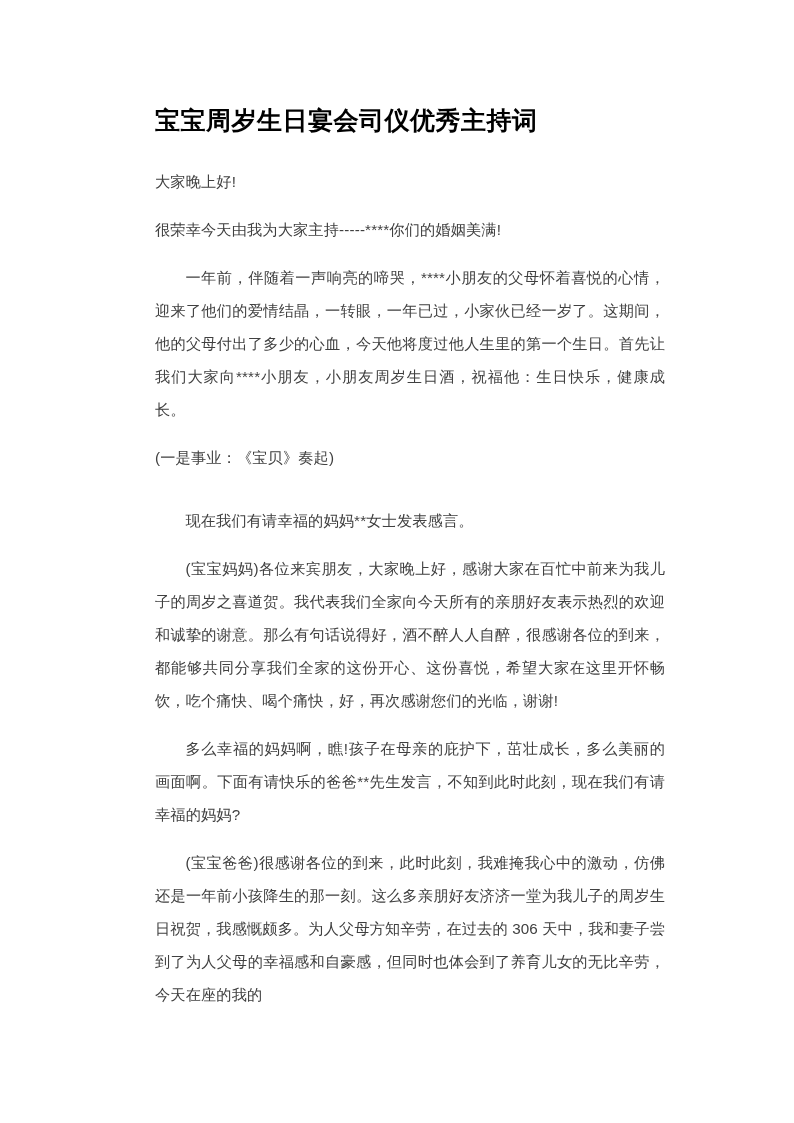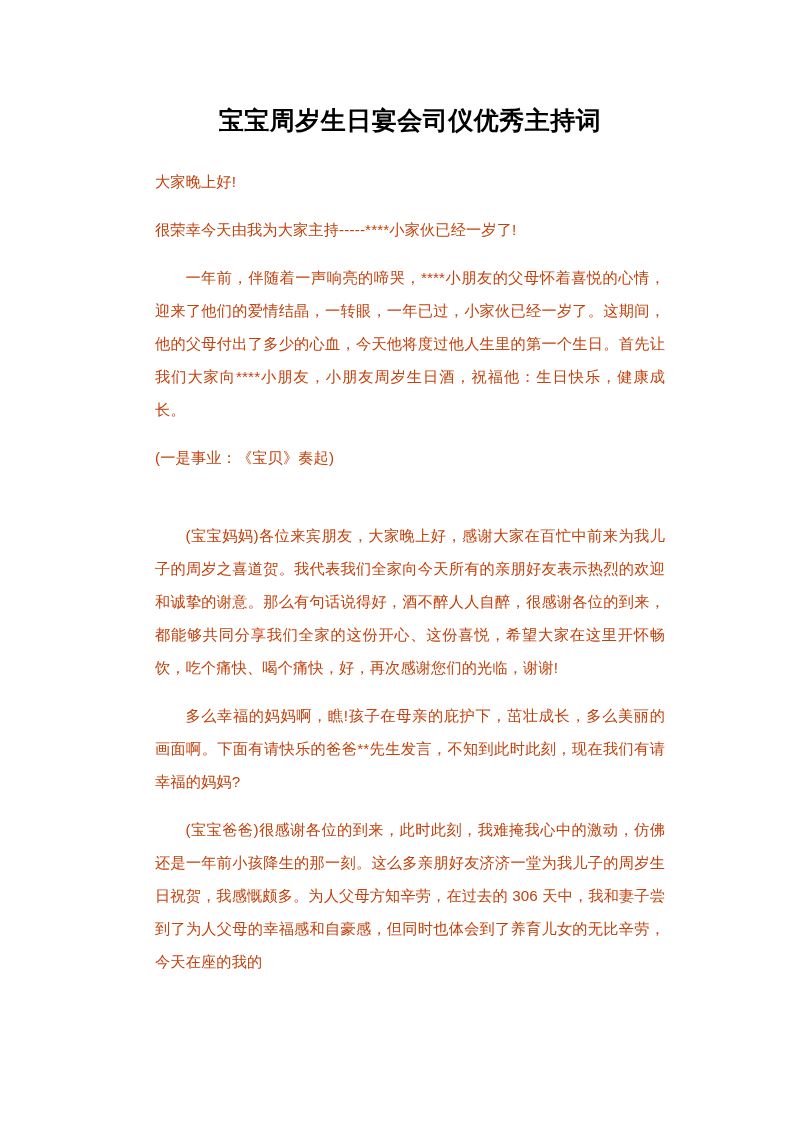--- a/index.html
+++ b/index.html
@@ -28,7 +28,7 @@
     font-size: 25px;
     line-height: 34px;
     color: #000000;
-    text-align: center;
+    text-align: left;
     margin: 0;
     padding-top: 103px;
     letter-spacing: 0.5px;

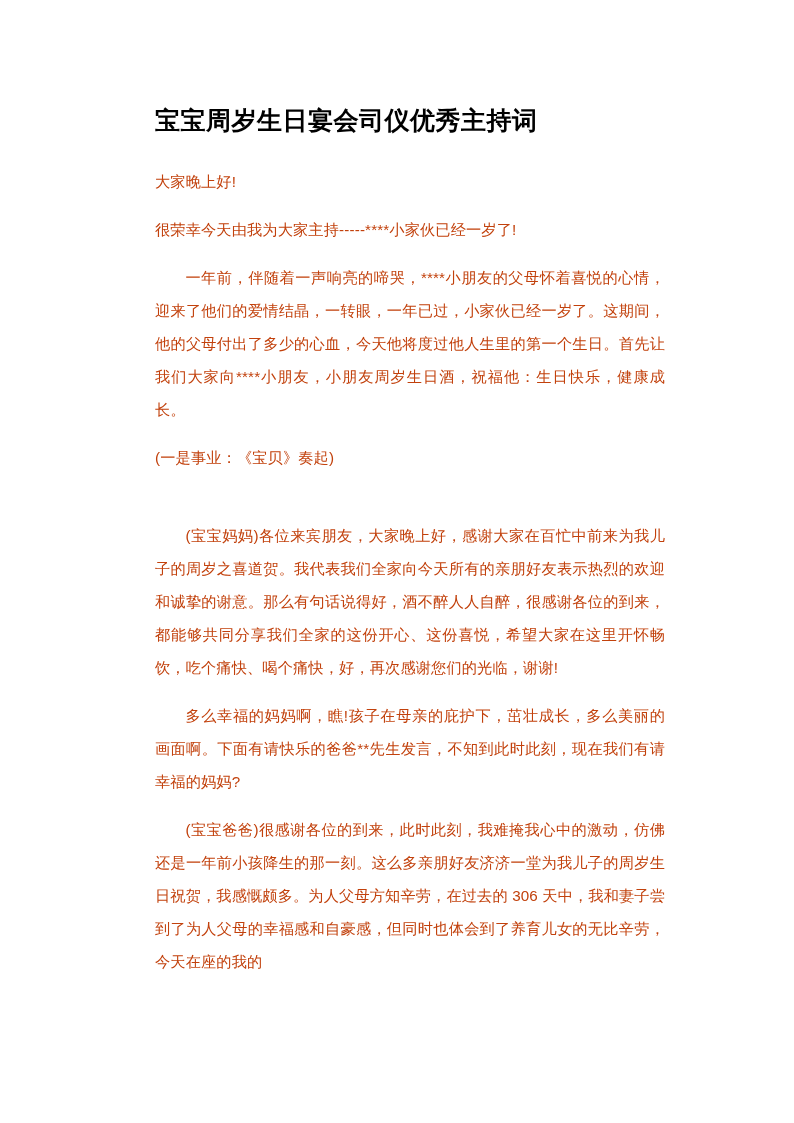--- a/index.html
+++ b/index.html
@@ -38,7 +38,7 @@
     font-family: "Liberation Sans", "DejaVu Sans", sans-serif;
     font-size: 15.2px;
     line-height: 33px;
-    color: #c2410c;
+    color: #404040;
     text-align: justify;
     text-justify: inter-ideograph;
     margin: 0;

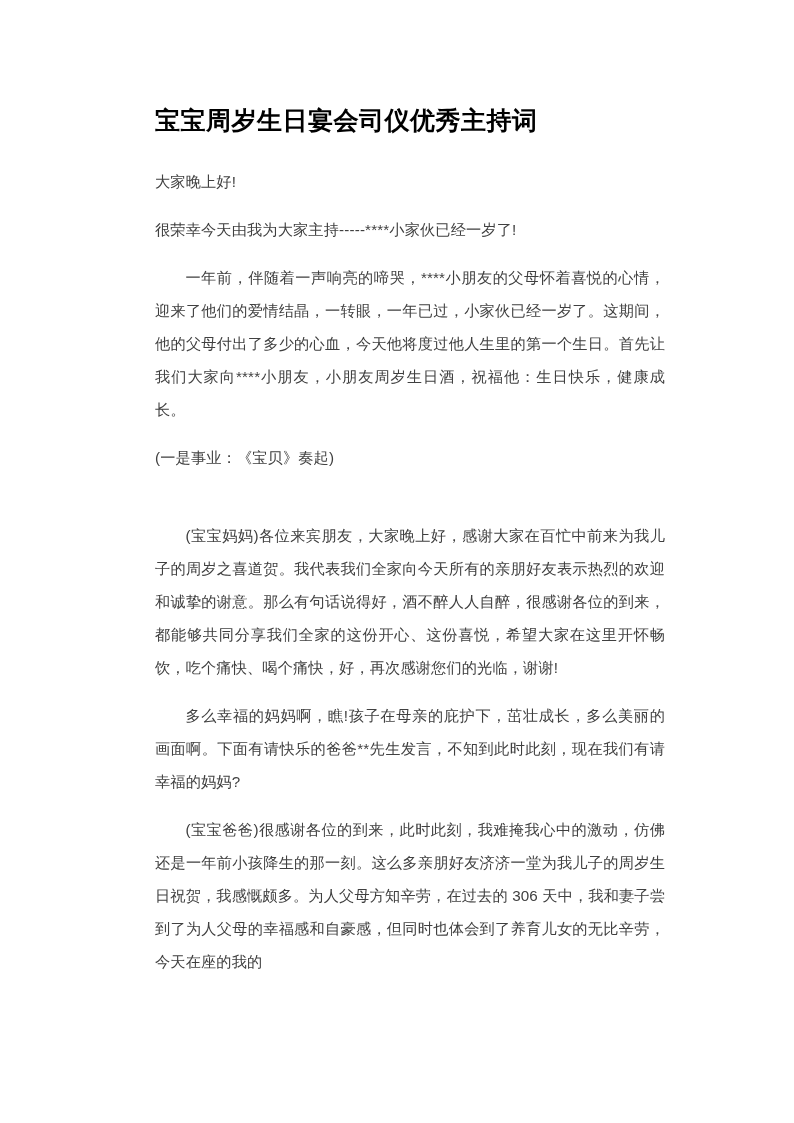--- a/index.html
+++ b/index.html
@@ -64,7 +64,7 @@
     <p class="para">大家晚上好!</p>
     <div class="gap"></div>
 
-    <p class="para">很荣幸今天由我为大家主持-----****小家伙已经一岁了!</p>
+    <p class="para">很荣幸今天由我为大家主持-----****你们的婚姻美满!</p>
     <div class="gap"></div>
 
     <p class="para indent">一年前，伴随着一声响亮的啼哭，****小朋友的父母怀着喜悦的心情，迎来了他们的爱情结晶，一转眼，一年已过，小家伙已经一岁了。这期间，他的父母付出了多少的心血，今天他将度过他人生里的第一个生日。首先让我们大家向****小朋友，小朋友周岁生日酒，祝福他：生日快乐，健康成长。</p>

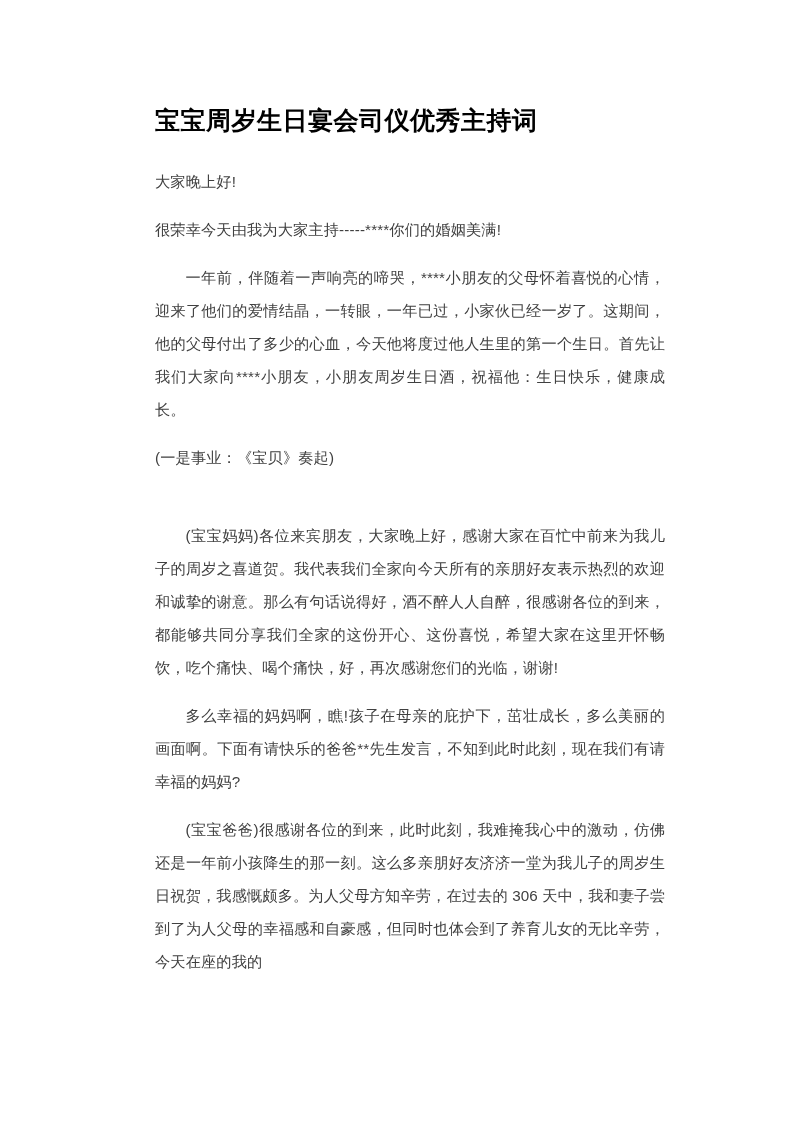--- a/index.html
+++ b/index.html
@@ -75,6 +75,7 @@
 
     <div class="gap"></div>
 
+    <p class="para indent">现在我们有请幸福的妈妈**女士发表感言。</p>
     <div class="gap"></div>
 
     <p class="para indent">(宝宝妈妈)各位来宾朋友，大家晚上好，感谢大家在百忙中前来为我儿子的周岁之喜道贺。我代表我们全家向今天所有的亲朋好友表示热烈的欢迎和诚挚的谢意。那么有句话说得好，酒不醉人人自醉，很感谢各位的到来，都能够共同分享我们全家的这份开心、这份喜悦，希望大家在这里开怀畅饮，吃个痛快、喝个痛快，好，再次感谢您们的光临，谢谢!</p>

